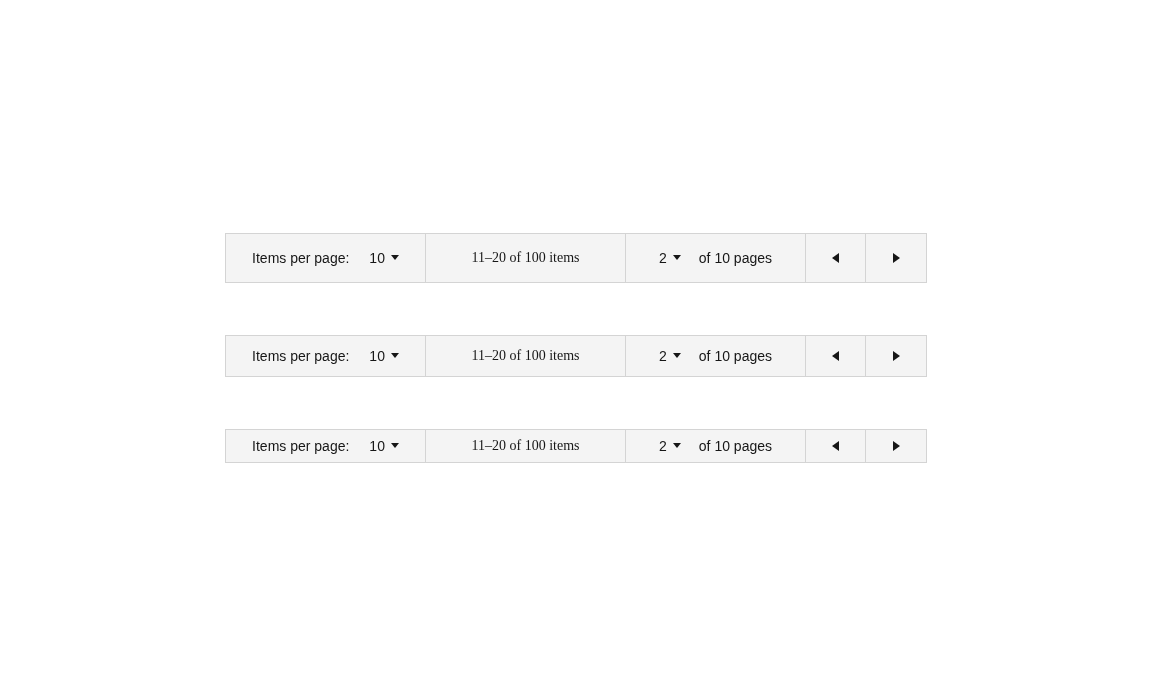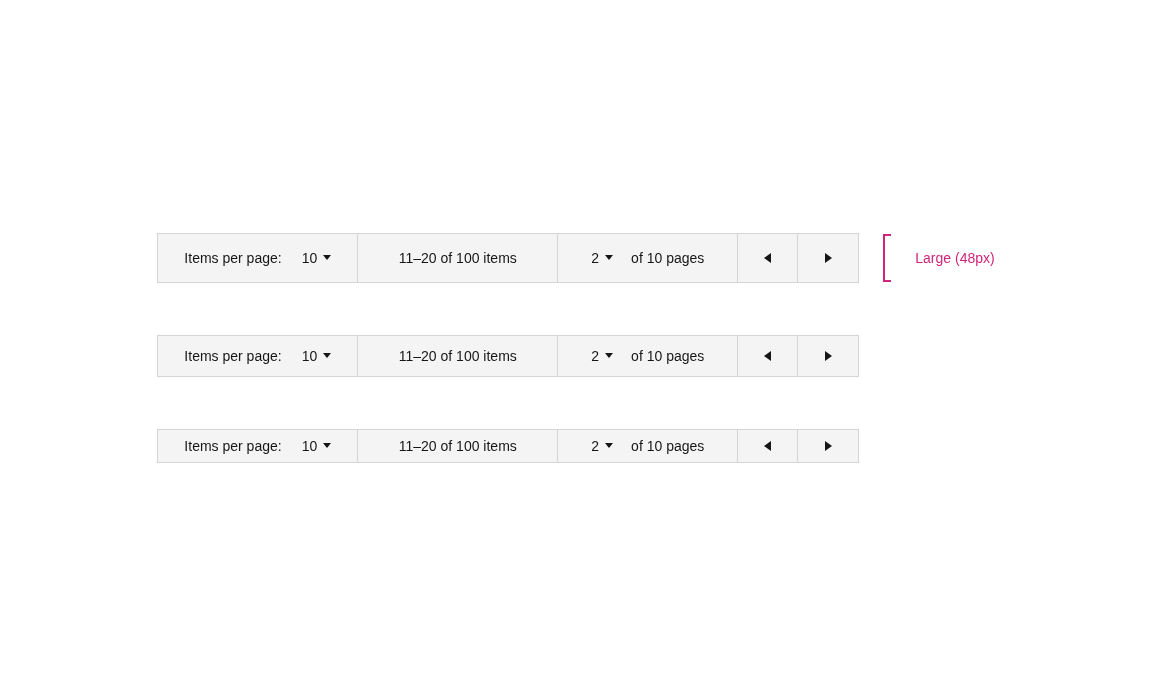--- a/index.html
+++ b/index.html
@@ -62,6 +62,7 @@
 
     .paginator-cell.item-range {
       min-width: 200px;
+      font-family: Liberation Serif, serif;
     }
 
     .paginator-cell.page-select {

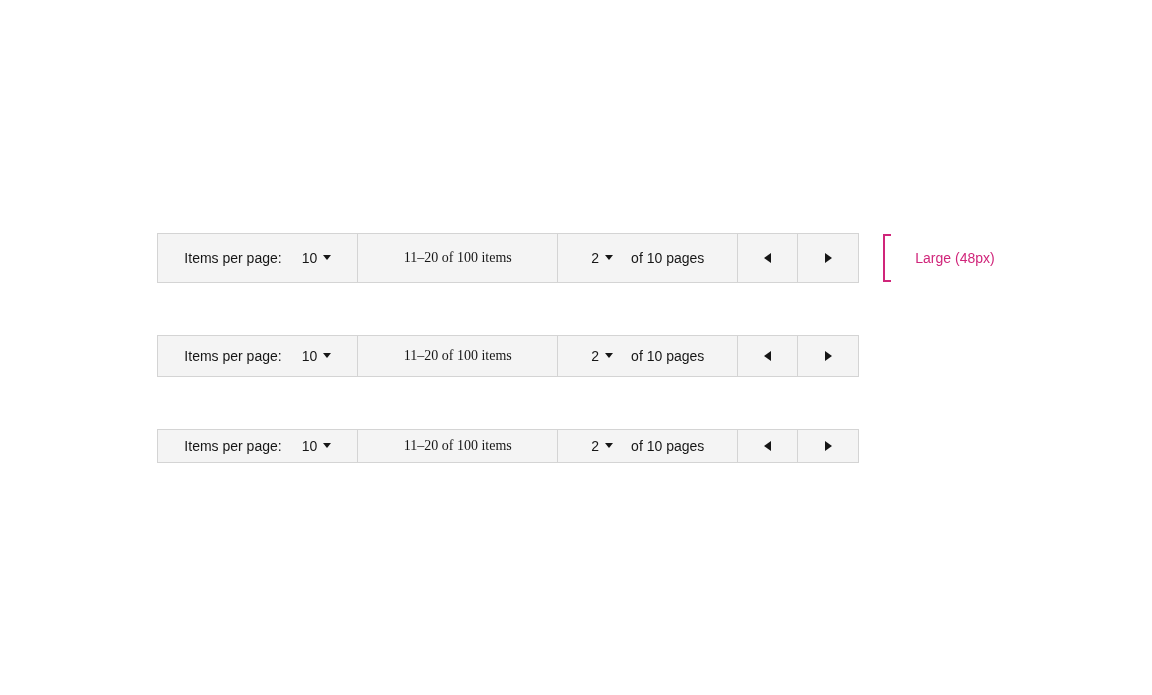--- a/index.html
+++ b/index.html
@@ -194,14 +194,6 @@
         <span class="nav-arrow-right"></span>
       </div>
     </div>
-    <div class="size-indicator">
-      <div class="bracket-outer" style="height:48px; display:flex; flex-direction:column; justify-content:space-between;">
-        <div class="h-line"></div>
-        <div class="v-line" style="flex:1; width:2px; background:#d0257a; margin-left:0;"></div>
-        <div class="h-line"></div>
-      </div>
-      <span class="size-label">Large (48px)</span>
-    </div>
   </div>
 
   <div class="paginator-row">

